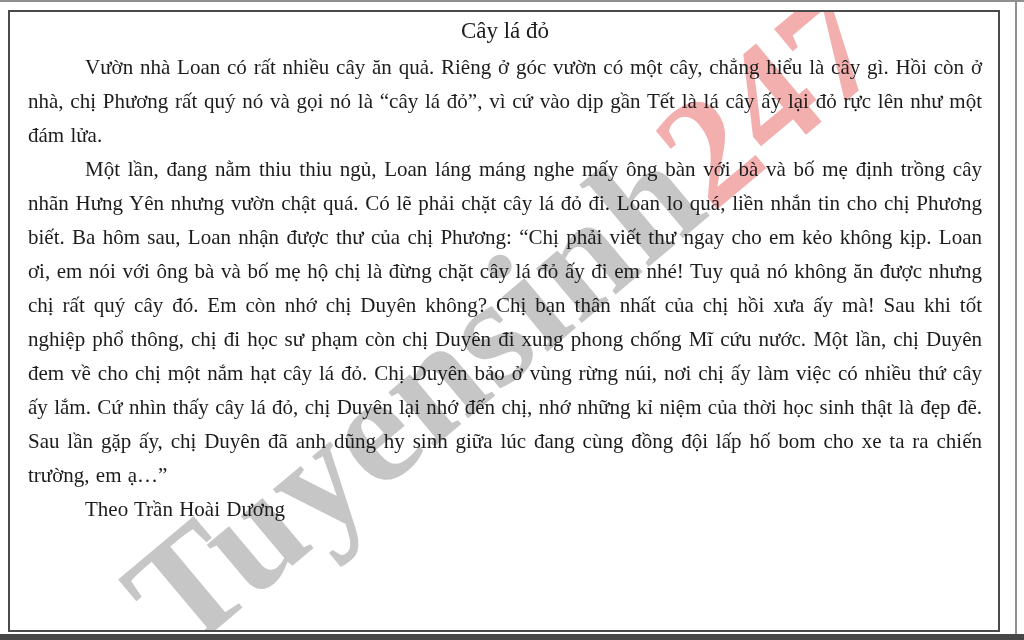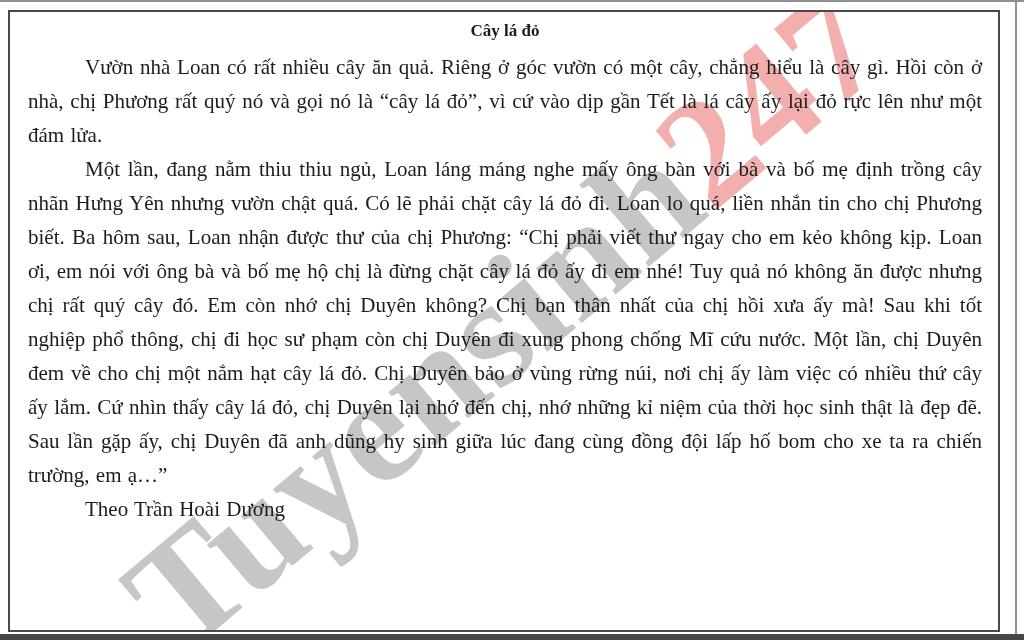--- a/index.html
+++ b/index.html
@@ -62,8 +62,8 @@
   .doc-title {
     margin: 0 0 4px 0;
     text-align: center;
-    font-size: 17px;
-    font-weight: bold;
+    font-size: 23px;
+    font-weight: normal;
     line-height: 30px;
   }
   .doc-body p {

